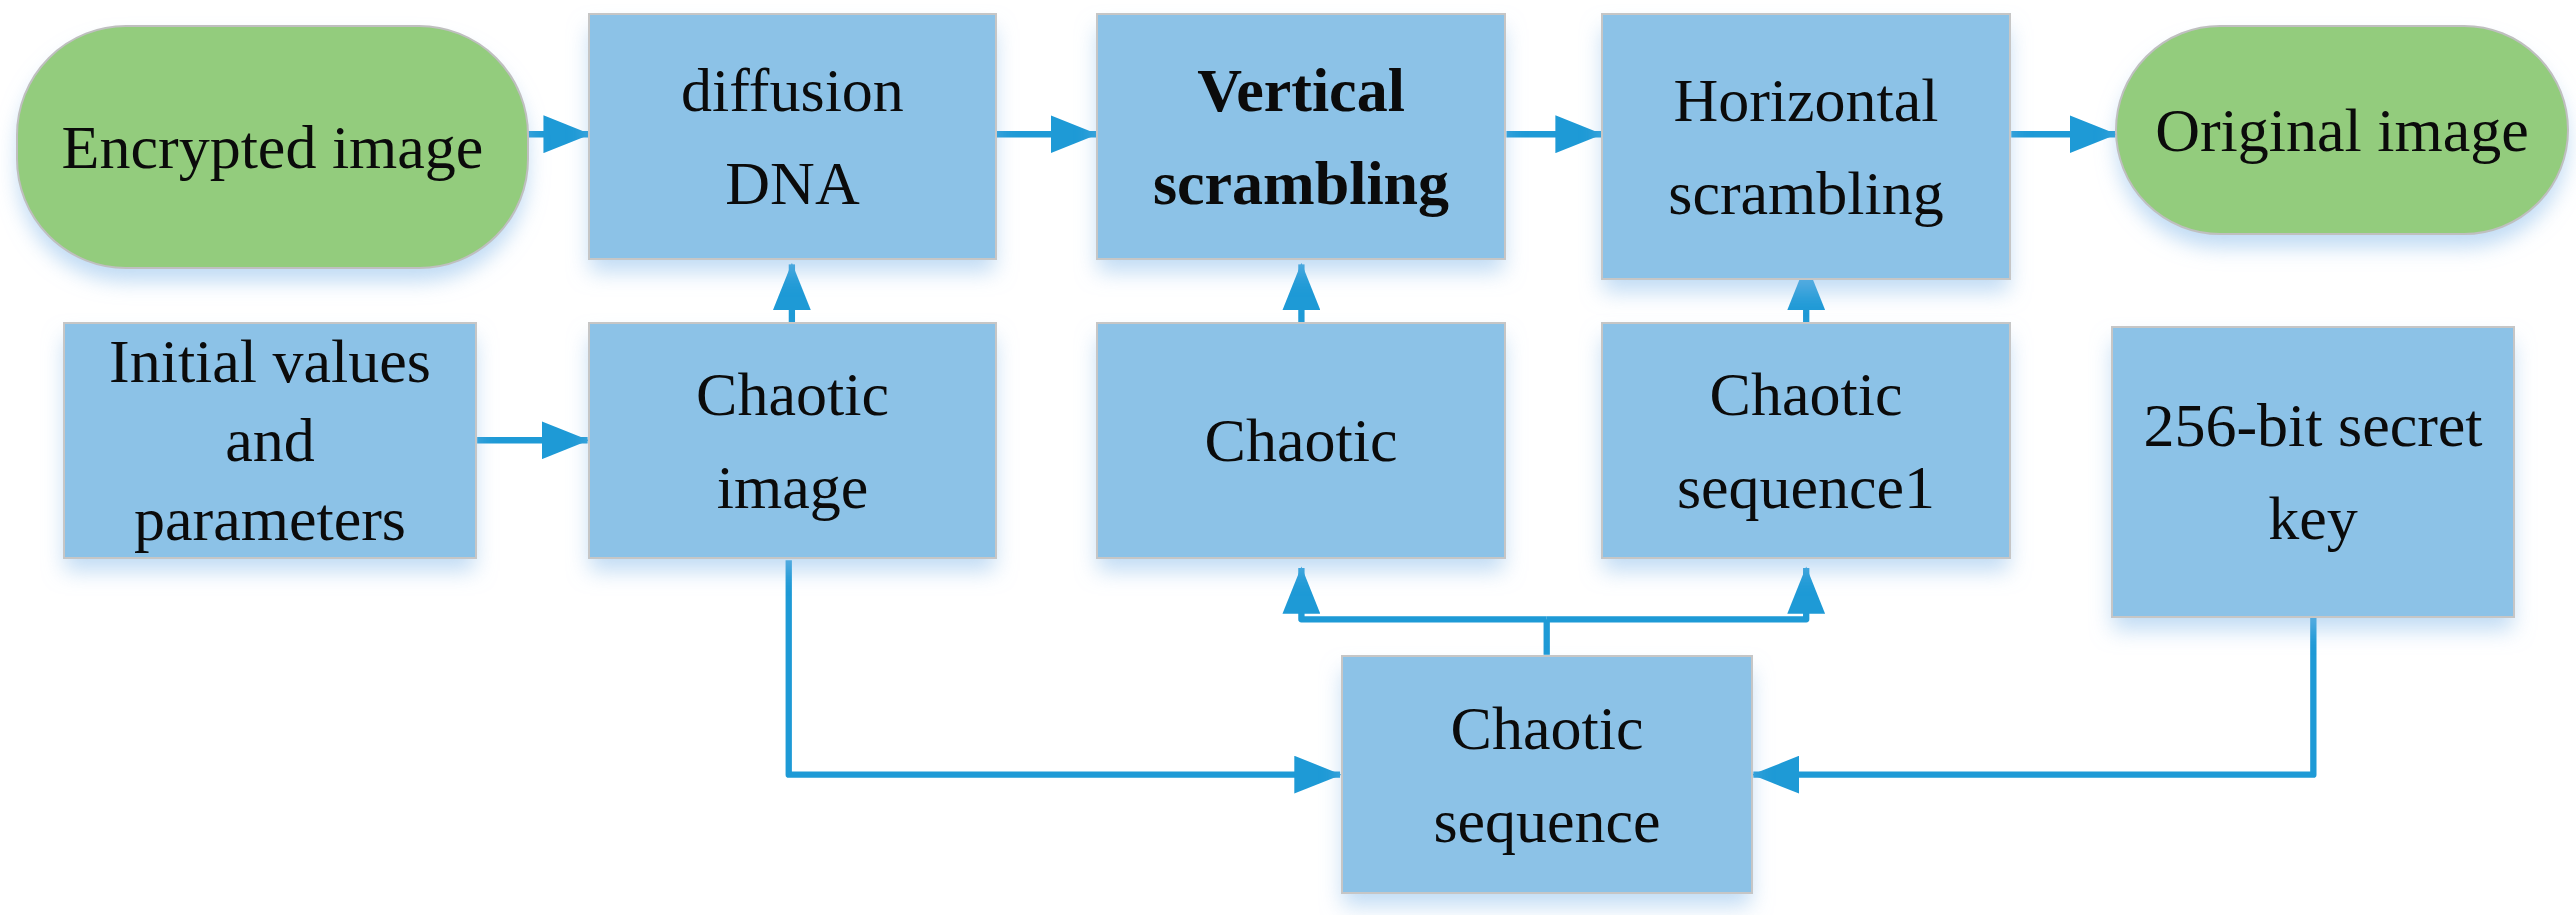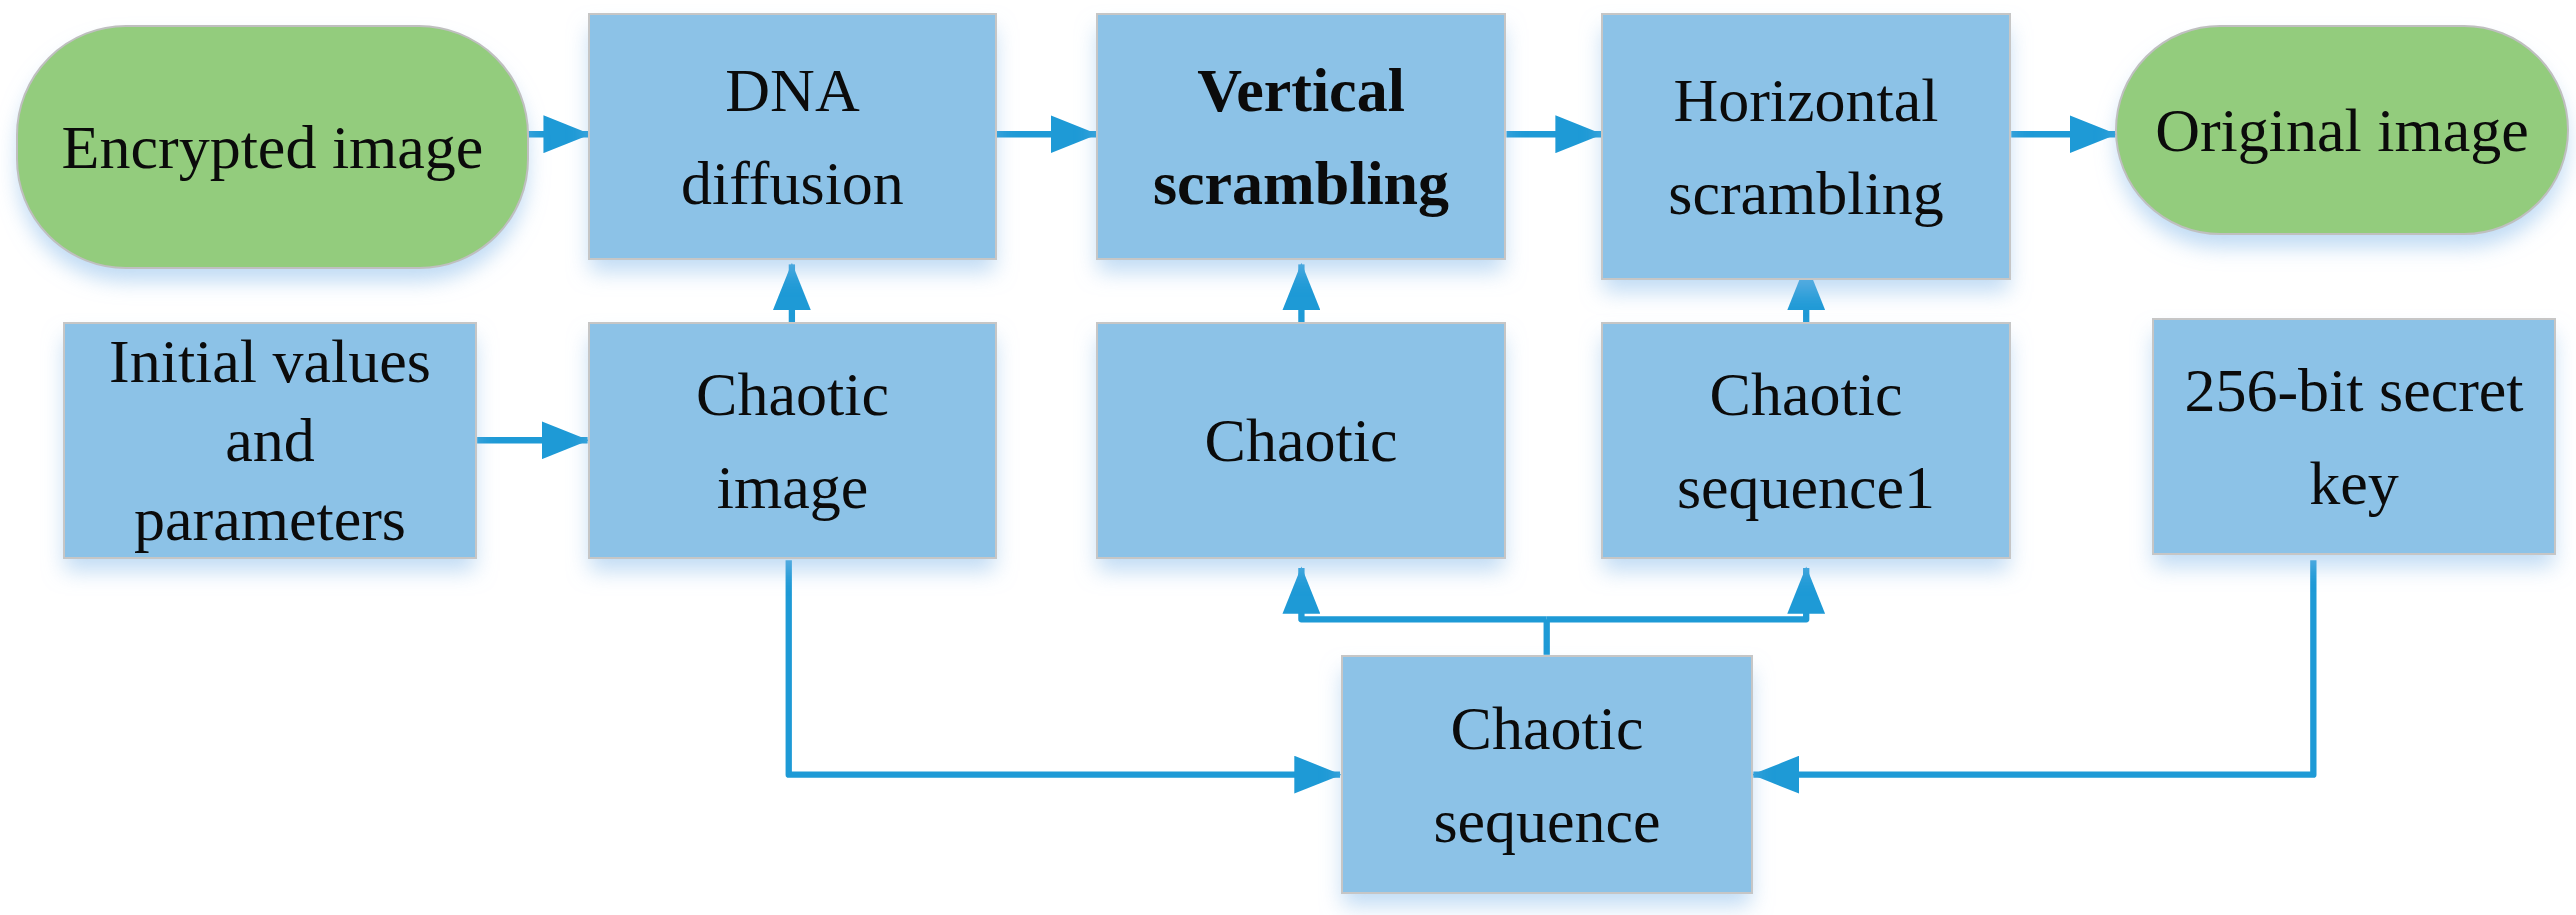--- a/index.html
+++ b/index.html
@@ -61,8 +61,8 @@
   </div>
 
   <div class="node" style="left:588px;top:13.4px;width:409px;height:247px;">
+    <span>diffusion</span>
     <span>DNA</span>
-    <span>diffusion</span>
   </div>
 
   <div class="node" style="left:1096px;top:13.4px;width:410px;height:247px;font-weight:bold;">

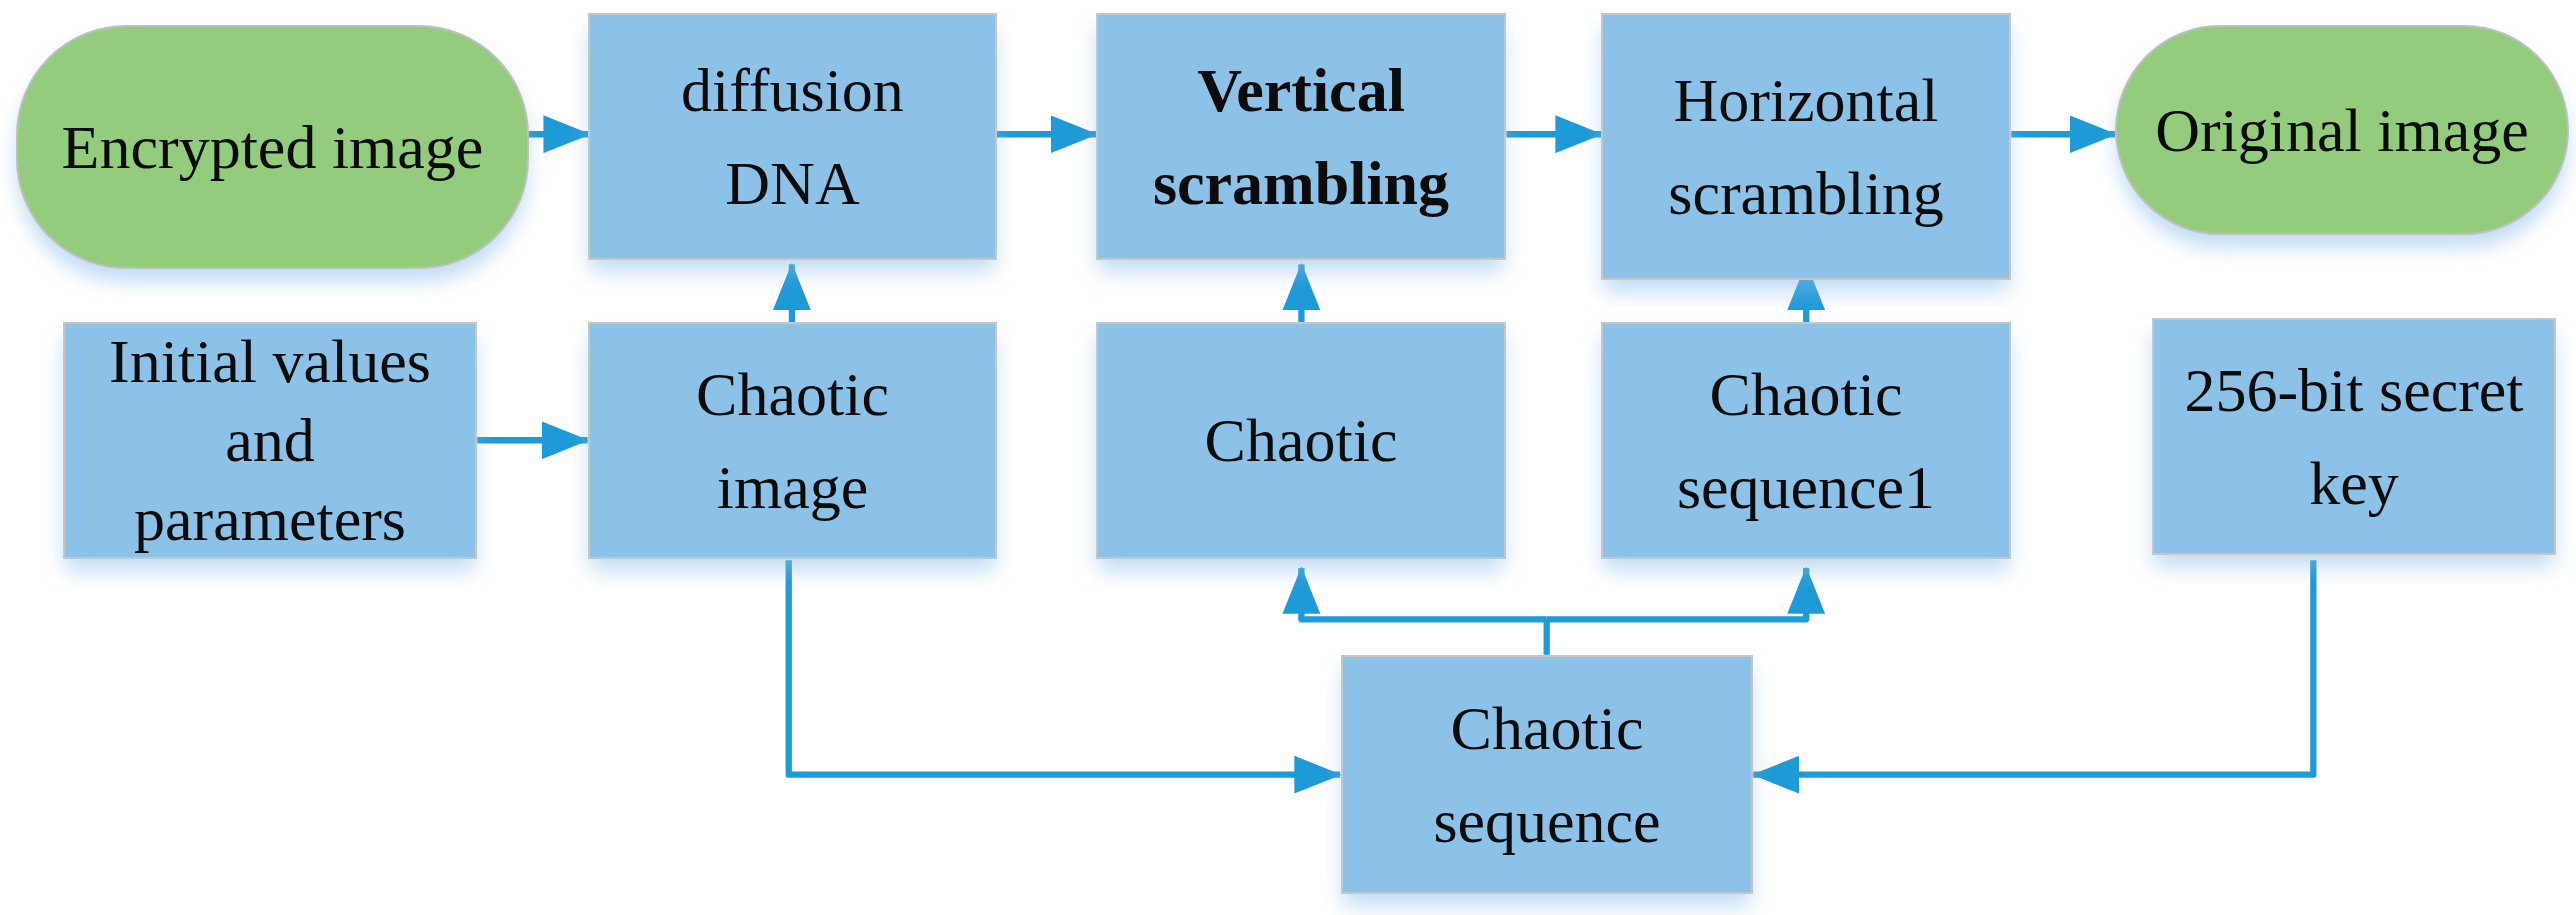--- a/index.html
+++ b/index.html
@@ -99,7 +99,7 @@
     <span>sequence1</span>
   </div>
 
-  <div class="node" style="left:2111px;top:318px;width:404px;height:237px;margin-left:41px;">
+  <div class="node" style="left:2111px;top:326px;width:404px;height:292px;">
     <span>256-bit secret</span>
     <span>key</span>
   </div>

